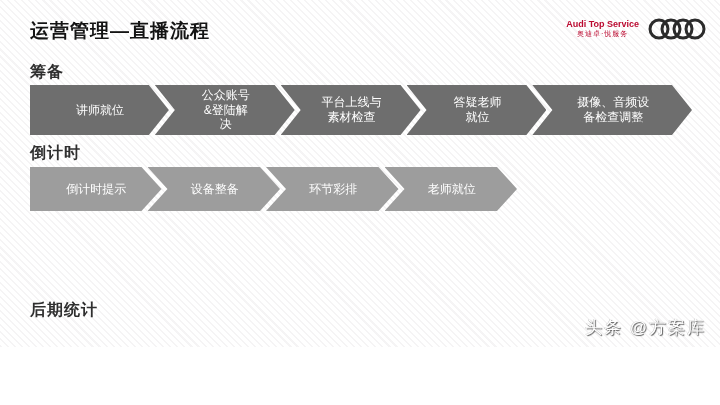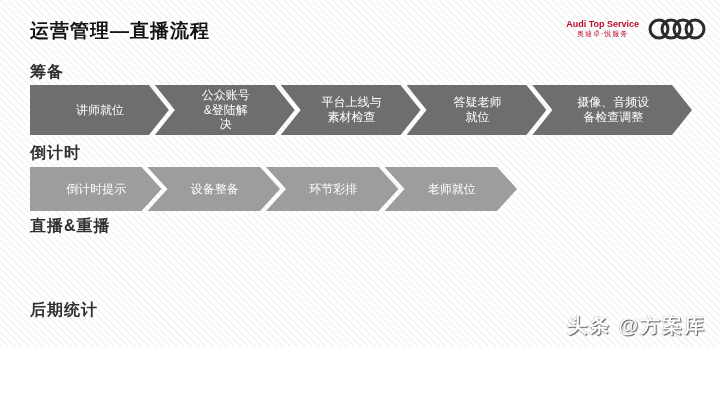--- a/index.html
+++ b/index.html
@@ -116,7 +116,6 @@
     <div class="chev">老师就位</div>
   </div>
 
-  <div class="section-label lbl-live">直播&amp;重播</div>
 
   <div class="section-label lbl-post">后期统计</div>
   <div class="row row-post">

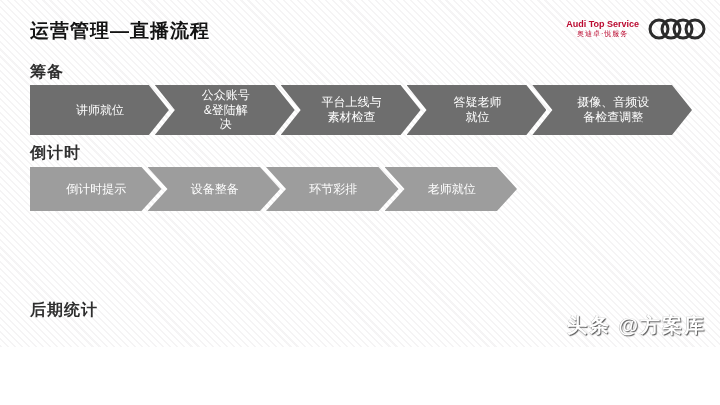--- a/index.html
+++ b/index.html
@@ -67,7 +67,7 @@
 
   .watermark{
     position:absolute;right:14px;bottom:8px;
-    font-size:20px;font-weight:bold;letter-spacing:2px;
+    font-size:17px;font-weight:normal;letter-spacing:2px;
     color:#ffffff;
     text-shadow:1px 1px 1px rgba(70,70,70,0.9), -0.5px -0.5px 0 rgba(130,130,130,0.5);
   }

